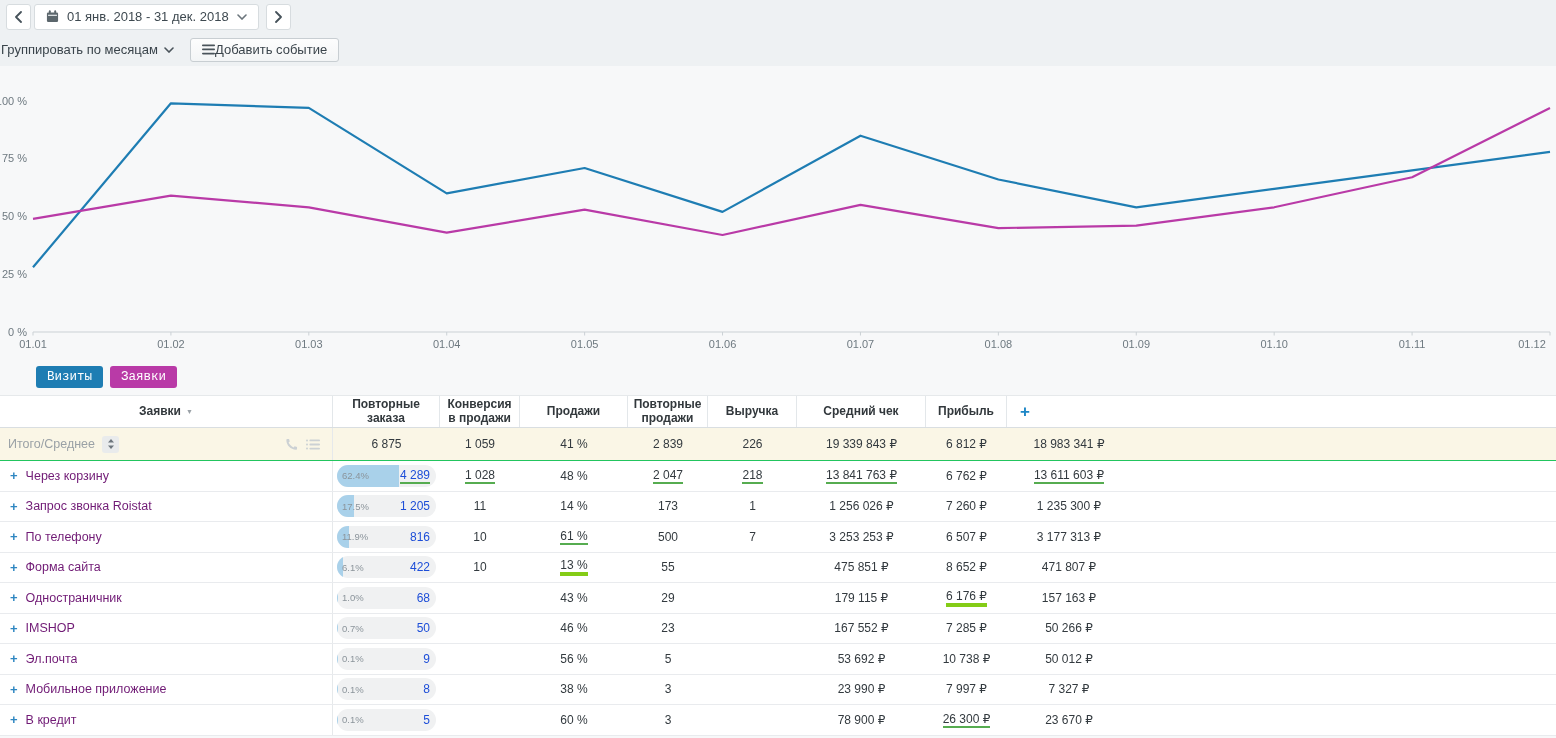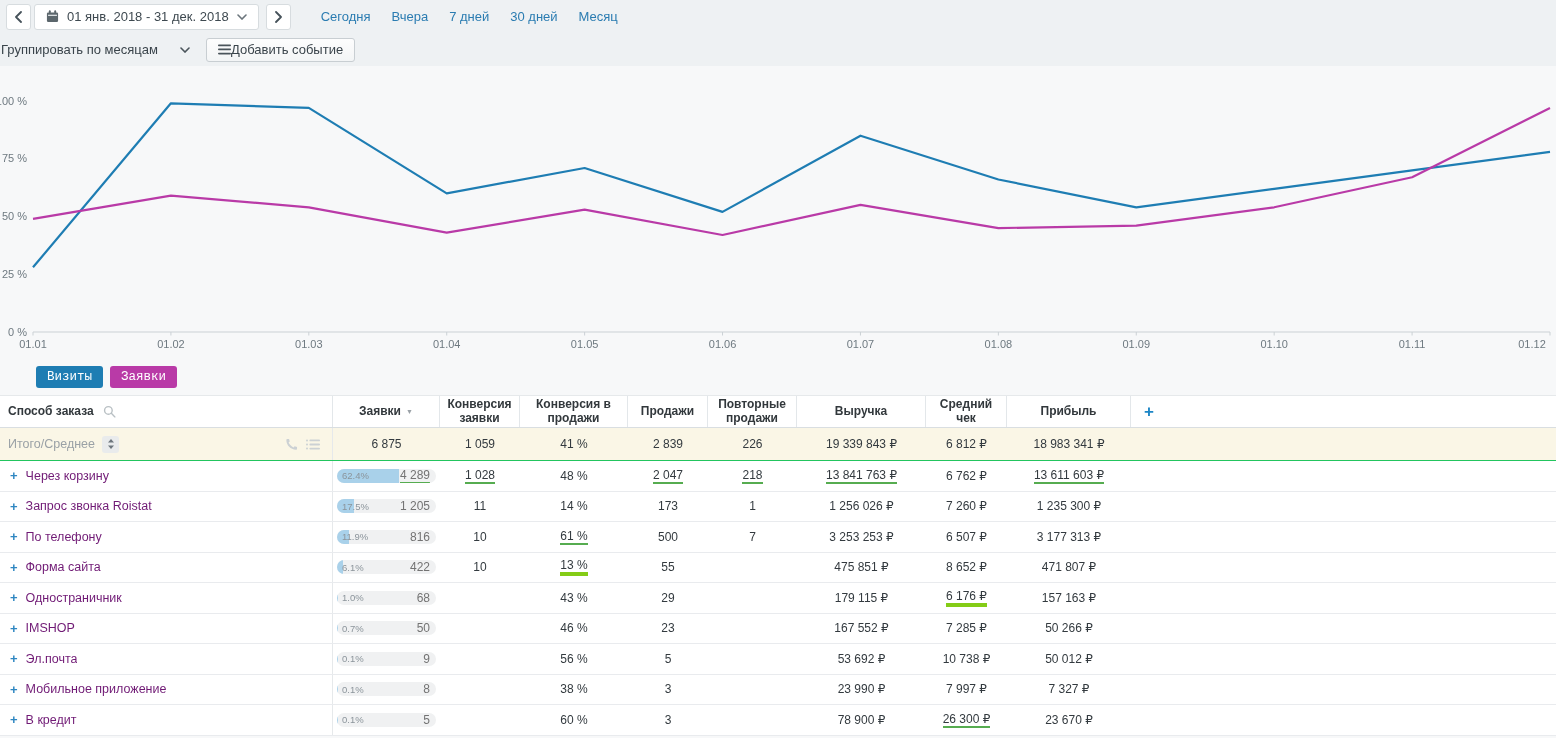--- a/index.html
+++ b/index.html
@@ -83,13 +83,6 @@
         <path d="M2 1 L7 6 L2 11" fill="none" stroke="#46525a" stroke-width="1.8" stroke-linecap="round" stroke-linejoin="round"></path>
       </svg>
   </button>
-  <nav class="quick-links" id="quick-links">
-      <button class="qlink">Сегодня</button>
-      <button class="qlink">Вчера</button>
-      <button class="qlink">7 дней</button>
-      <button class="qlink">30 дней</button>
-      <button class="qlink">Месяц</button>
-    </nav>
 </div>
 
 <div class="toolbar">

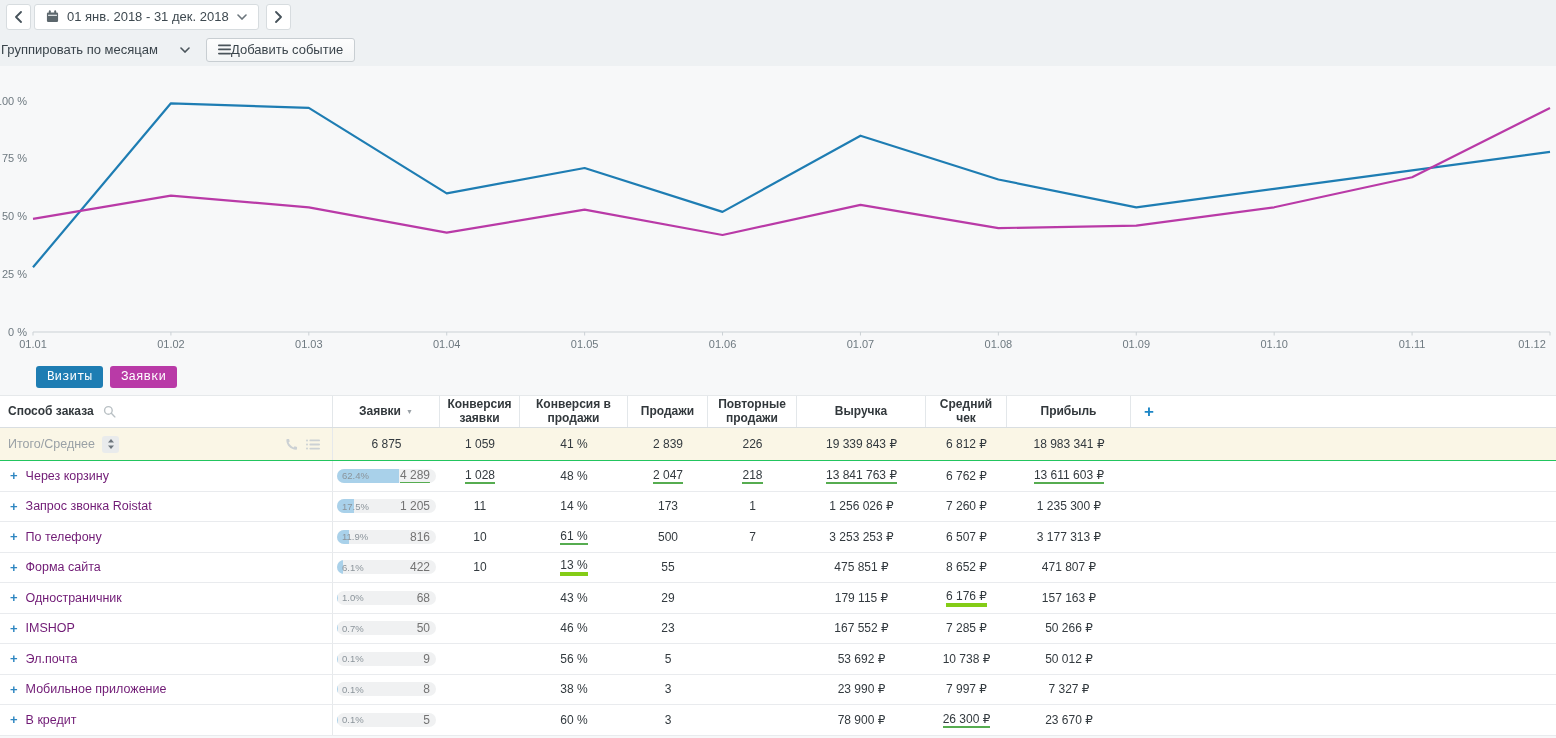--- a/index.html
+++ b/index.html
@@ -14,7 +14,7 @@
   .date-box .dtext{font-size:13px;color:#3e4950;white-space:nowrap}
   .quick-links{margin-left:30px;display:flex;align-items:center}
   .qlink{color:#2a7cb1;font-size:13px;margin-right:21px;cursor:pointer;background:none;border:none;font-family:inherit}
-  .group-dd{display:flex;align-items:center;gap:22px;font-size:13px;color:#3a444b;cursor:pointer}
+  .group-dd{display:flex;align-items:center;gap:6px;font-size:13px;color:#3a444b;cursor:pointer}
   .add-event{margin-left:16px;height:24px;border:1px solid #c8ced2;border-radius:3px;background:linear-gradient(#fdfdfd,#f3f5f6);display:flex;align-items:center;padding:0 11px;font-size:13px;color:#3a444b;cursor:pointer;font-family:inherit}
 
   

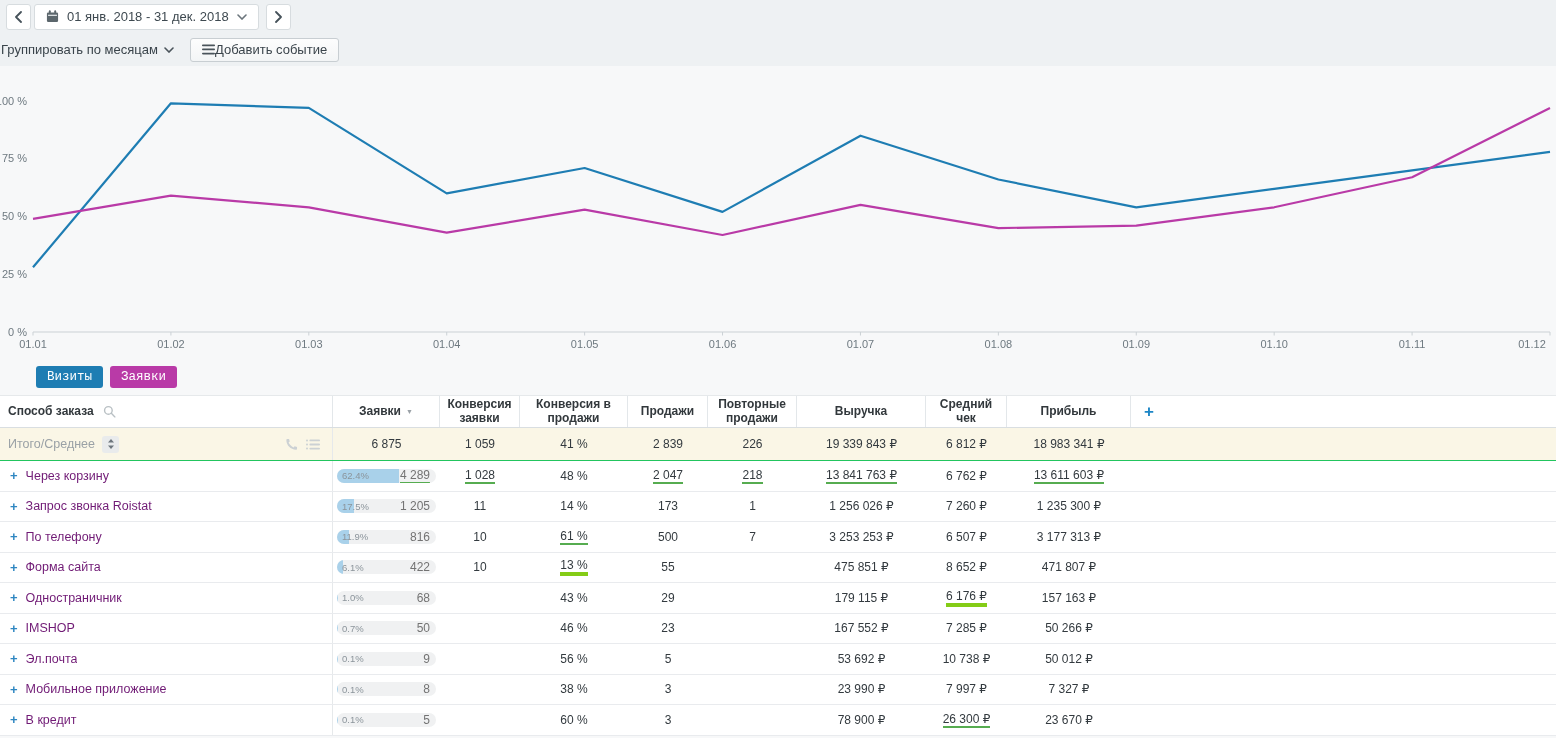--- a/index.html
+++ b/index.html
@@ -145,13 +145,6 @@
 
 <div class="table">
   <div class="t-row t-header" id="table-header">
-      <div class="th th-first">
-        <span>Способ заказа</span>
-        <svg width="13" height="13" viewBox="0 0 14 14">
-          <circle cx="5.8" cy="5.8" r="4.1" fill="none" stroke="#b9c0c4" stroke-width="1.5"></circle>
-          <line x1="9" y1="9" x2="12.8" y2="12.8" stroke="#b9c0c4" stroke-width="1.5" stroke-linecap="round"></line>
-        </svg>
-      </div>
       <div class="th">
         <span>Заявки</span>
         <span class="caret">▼</span>

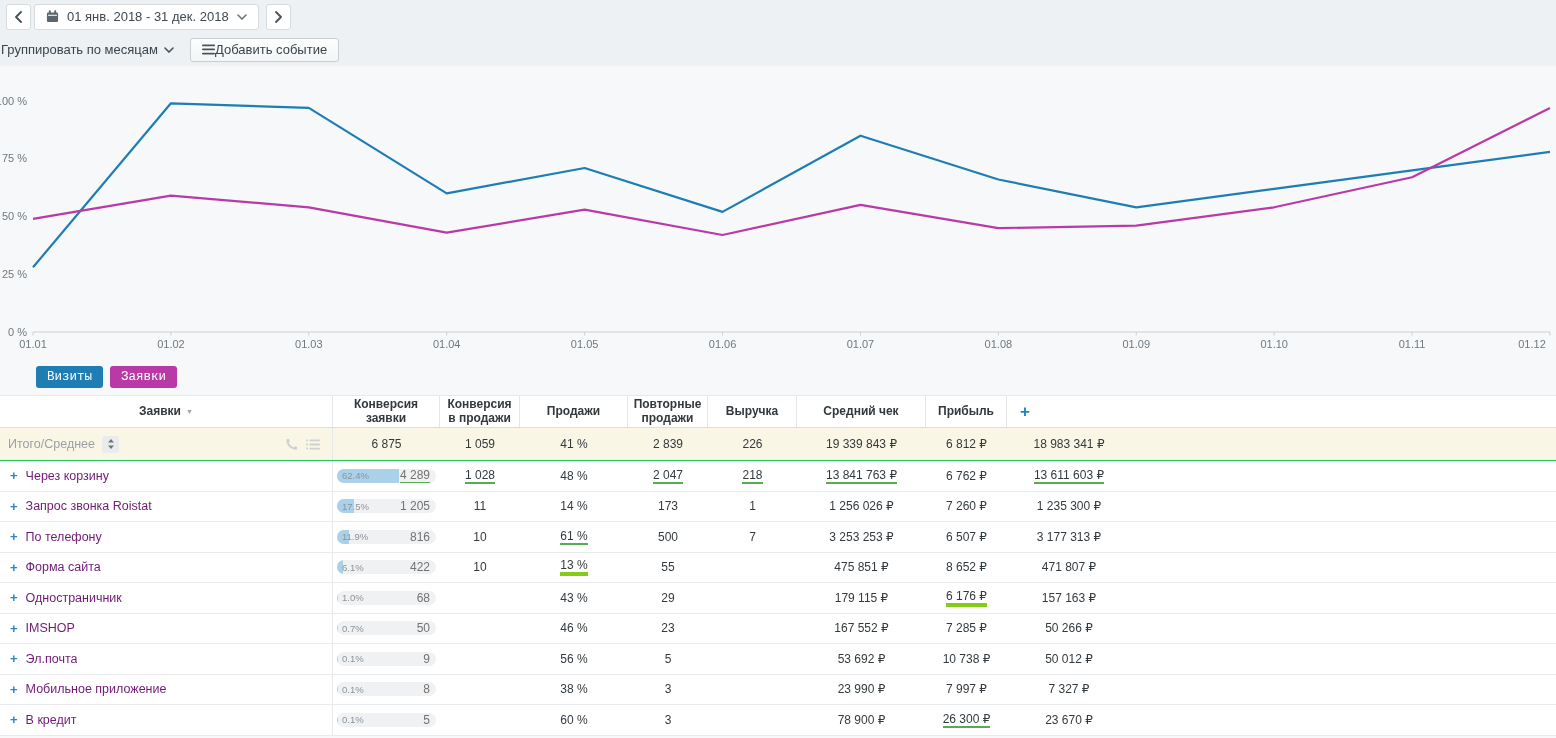--- a/index.html
+++ b/index.html
@@ -150,7 +150,7 @@
         <span class="caret">▼</span>
       </div>
       <div class="th">
-        <span>Конверсия заявки</span>
+        <span>Повторные заказа</span>
       </div>
       <div class="th">
         <span>Конверсия в продажи</span>

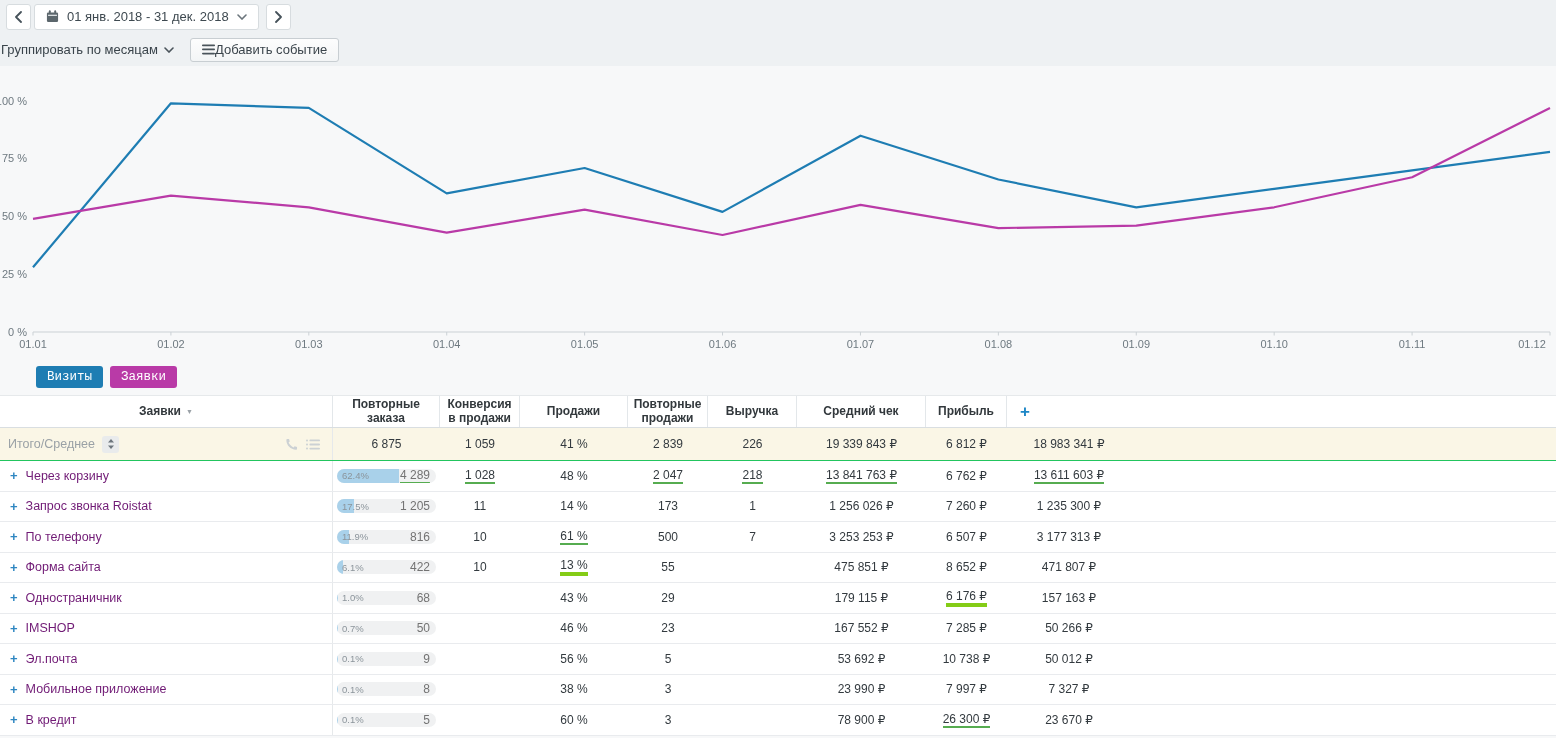--- a/index.html
+++ b/index.html
@@ -50,7 +50,7 @@
   .row-label{font-size:12.5px;color:#701a75;white-space:nowrap;overflow:hidden}
   .tval{justify-content:center;font-size:12px;color:#333a3f;white-space:nowrap}
   .bar-cell{justify-content:center}
-  .bar{position:relative;display:flex;align-items:center;height:14px;width:99px;background:#f0f1f2;border-radius:11px;overflow:hidden}
+  .bar{position:relative;display:flex;align-items:center;height:22px;width:99px;background:#f0f1f2;border-radius:11px;overflow:hidden}
   .bar-fill{position:absolute;left:0;top:0;bottom:0;background:#a9d1ea;border-radius:3px 0 0 3px}
   .share{position:relative;font-size:9.5px;color:#8b949b;margin-left:5px;flex:1}
   .bar-val{position:relative;font-size:12px;color:#737373;margin-right:6px}

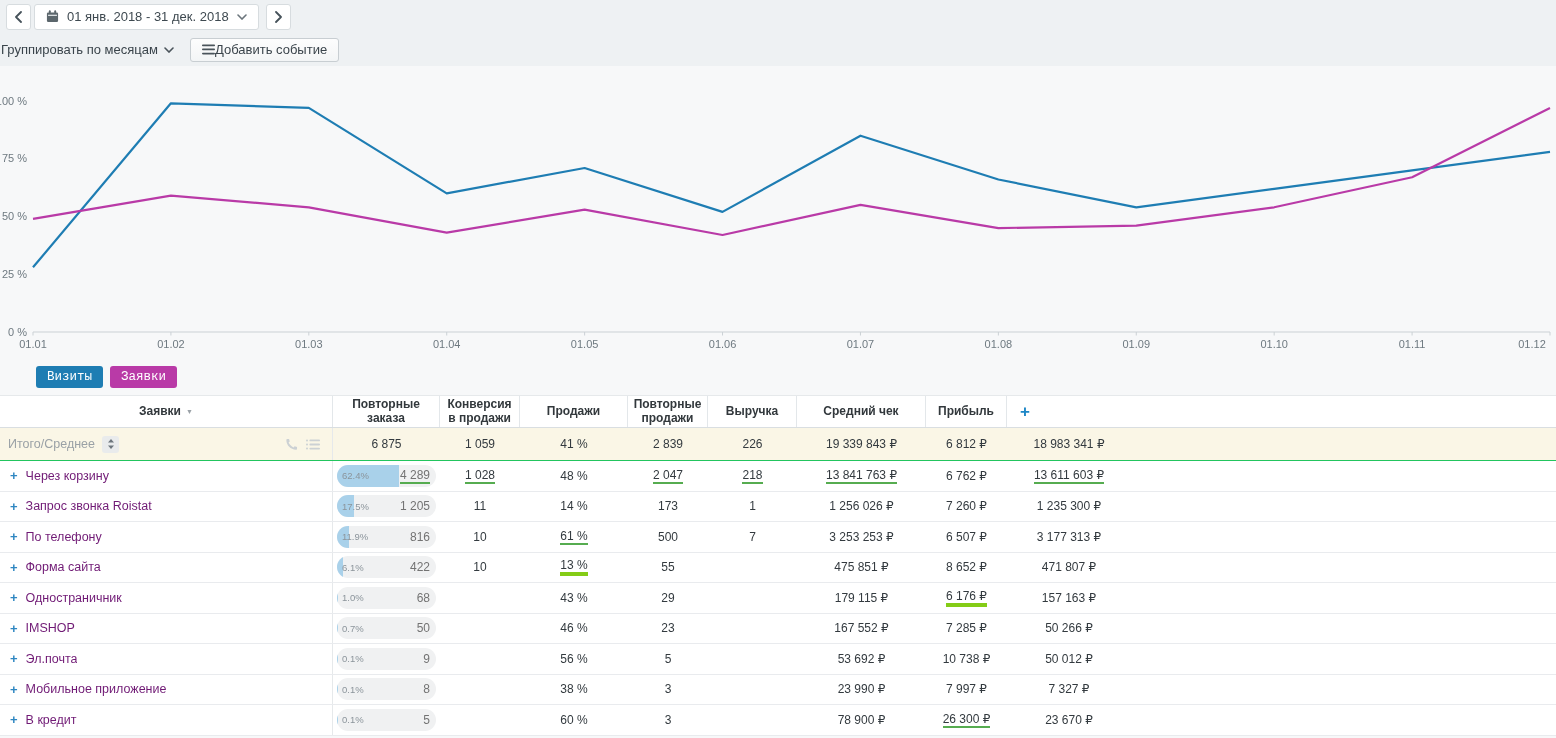--- a/index.html
+++ b/index.html
@@ -53,7 +53,7 @@
   .bar{position:relative;display:flex;align-items:center;height:22px;width:99px;background:#f0f1f2;border-radius:11px;overflow:hidden}
   .bar-fill{position:absolute;left:0;top:0;bottom:0;background:#a9d1ea;border-radius:3px 0 0 3px}
   .share{position:relative;font-size:9.5px;color:#8b949b;margin-left:5px;flex:1}
-  .bar-val{position:relative;font-size:12px;color:#737373;margin-right:6px}
+  .bar-val{position:relative;font-size:12px;color:#1d4ed8;margin-right:6px}
   .u-green{border-bottom:2px solid #56ac50;cursor:pointer}
   .u-red{border-bottom:4px solid #84cc16;cursor:pointer}
 </style>

